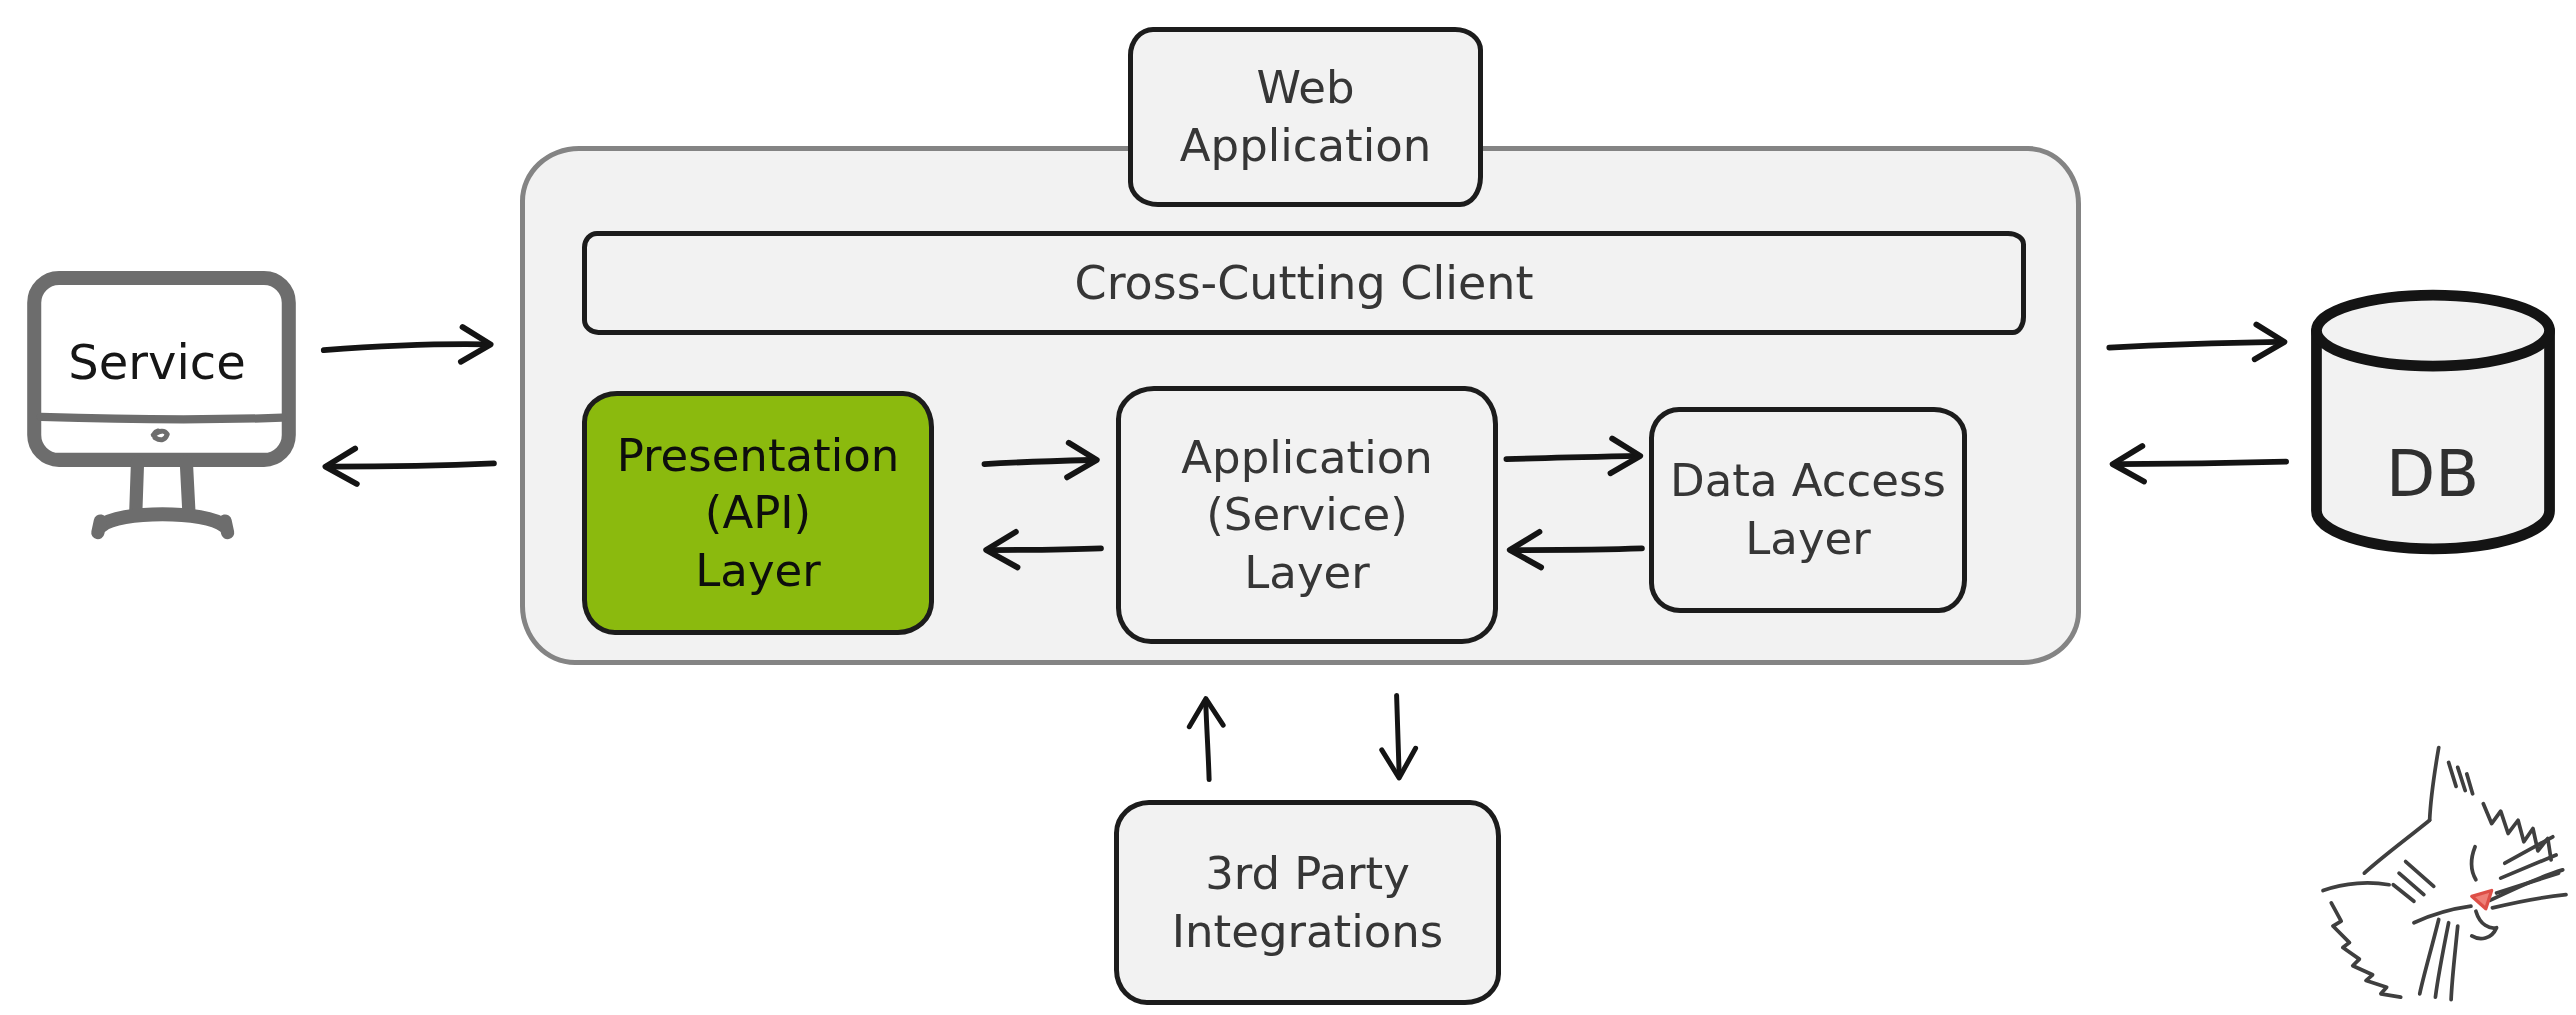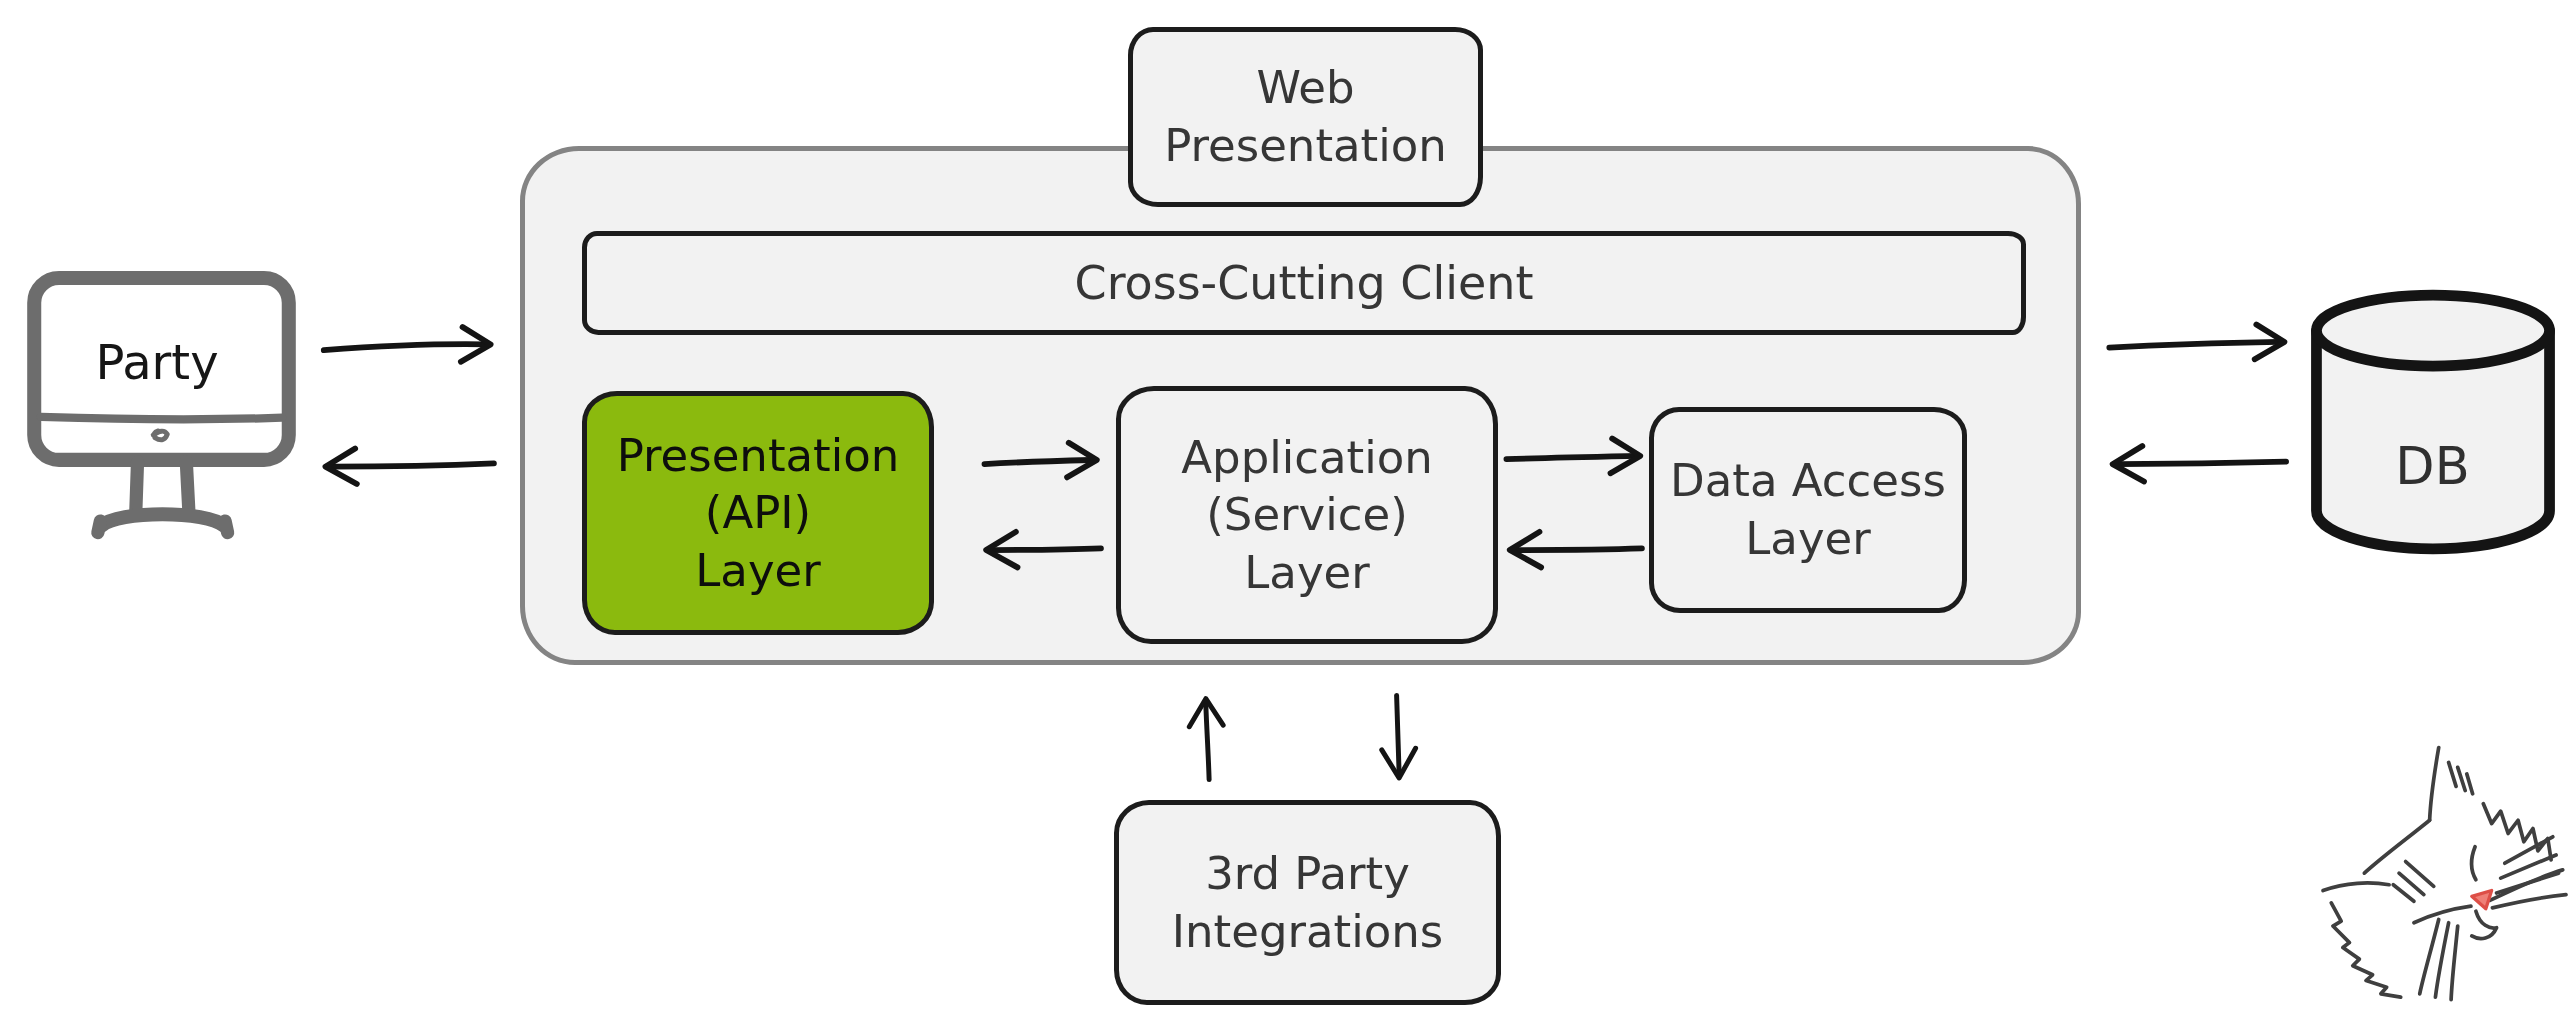--- a/index.html
+++ b/index.html
@@ -102,7 +102,7 @@
 
   <div class="abs sketch-box webapp-box">
     <div class="label">Web
-Presentation</div>
+Application</div>
   </div>
 
   <div class="abs sketch-box crossbar-box">

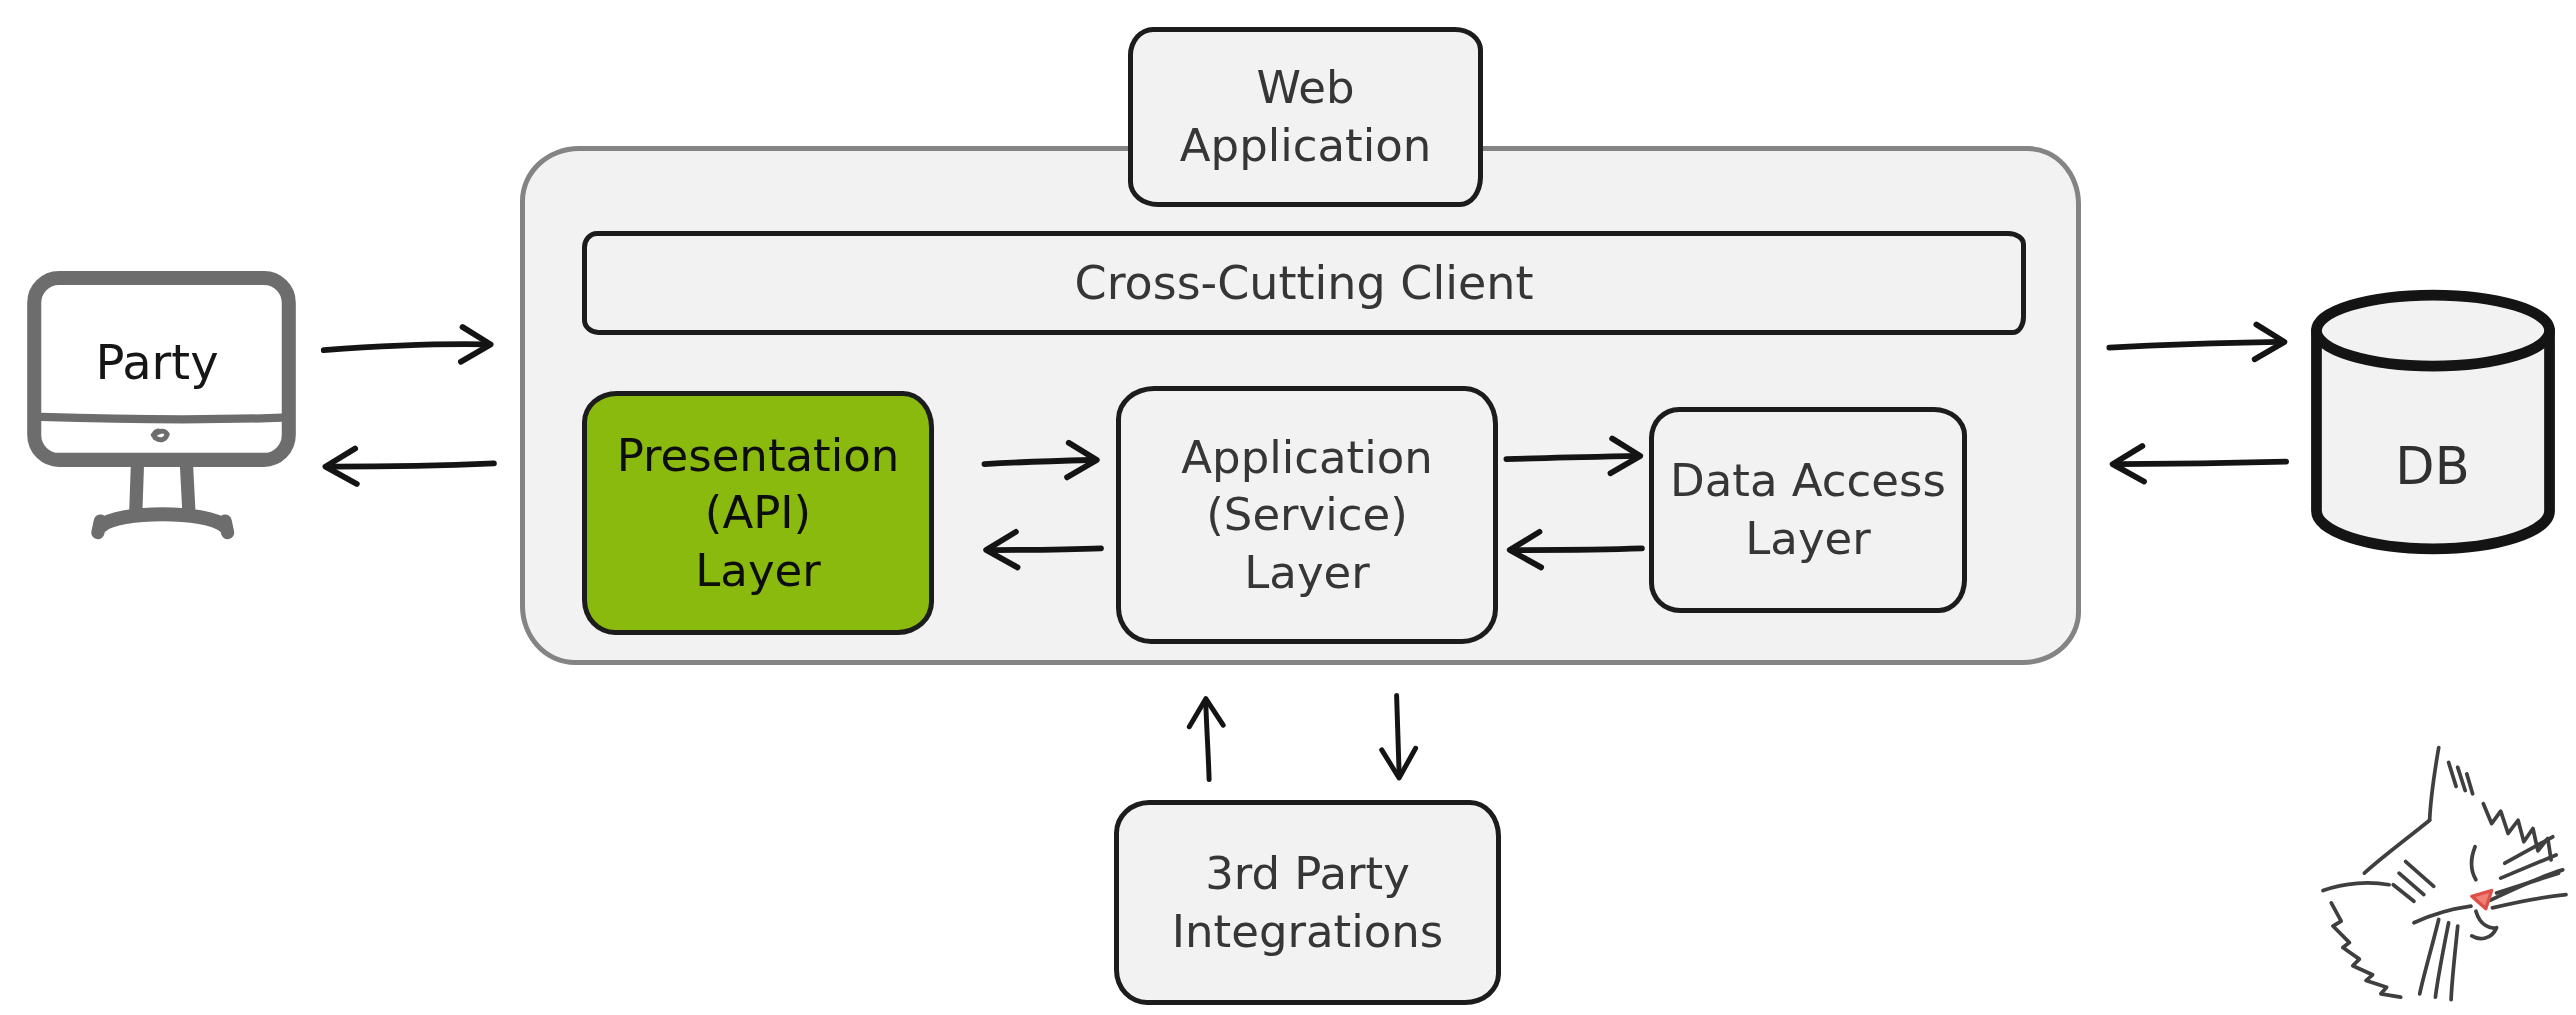--- a/index.html
+++ b/index.html
@@ -98,7 +98,7 @@
       <path d="M247,306 L250,320" stroke-width="16"></path>
     </g>
   </svg>
-  <div class="abs label client-label">Party</div>
+  <div class="abs label client-label">Service</div>
 
   <div class="abs sketch-box webapp-box">
     <div class="label">Web

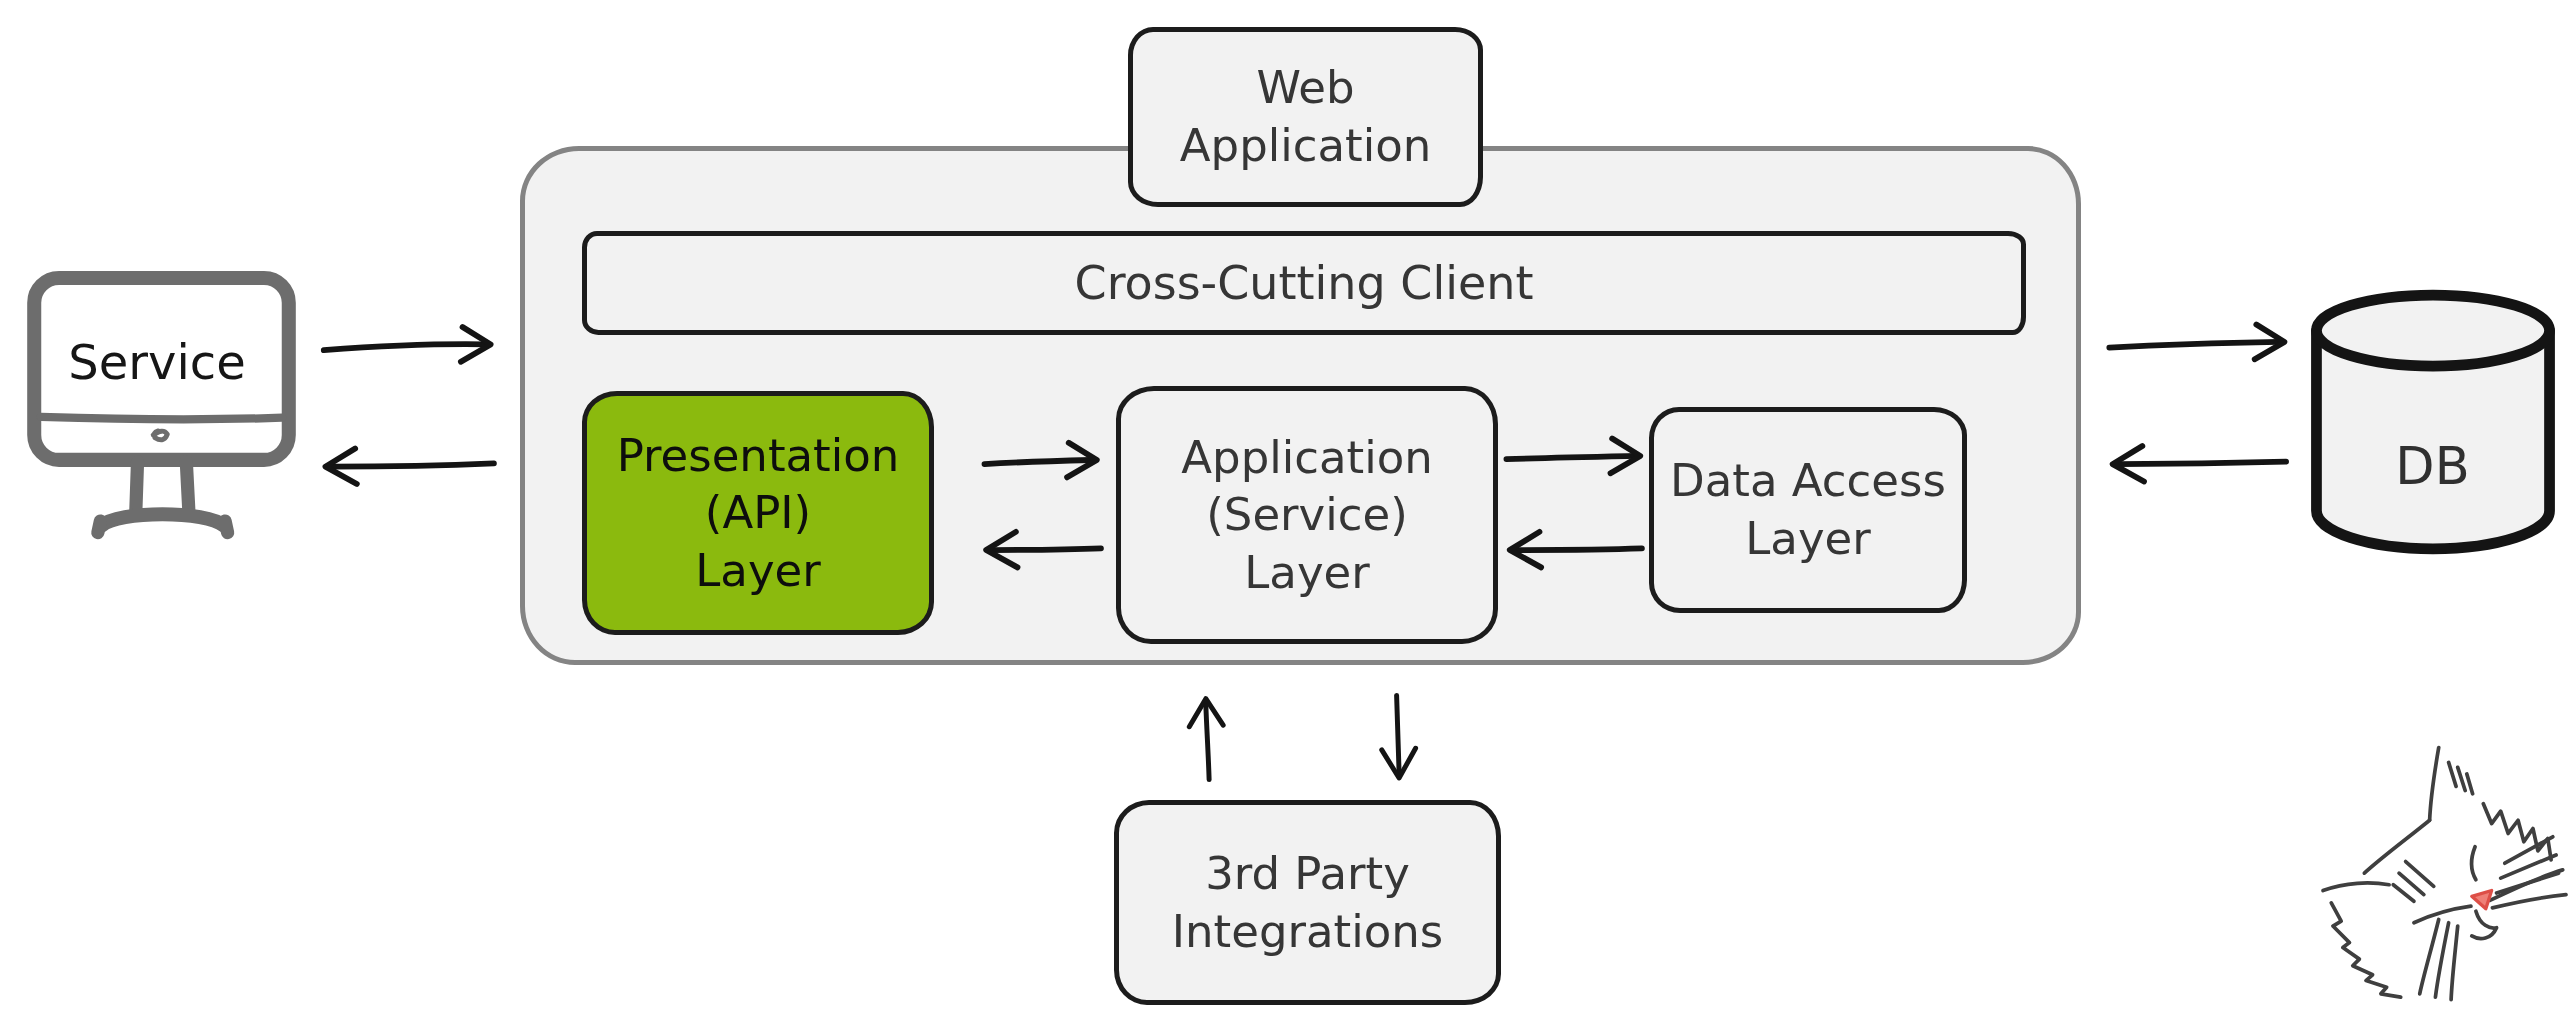--- a/index.html
+++ b/index.html
@@ -74,7 +74,7 @@
   }
   .db-label{
     left:2350px;top:434px;width:165px;
-    font-size:51px;color:#303030;z-index:4;
+    font-size:64px;color:#303030;z-index:4;
   }
   svg{display:block;}
   .overlay{left:0;top:0;z-index:5;pointer-events:none;}

